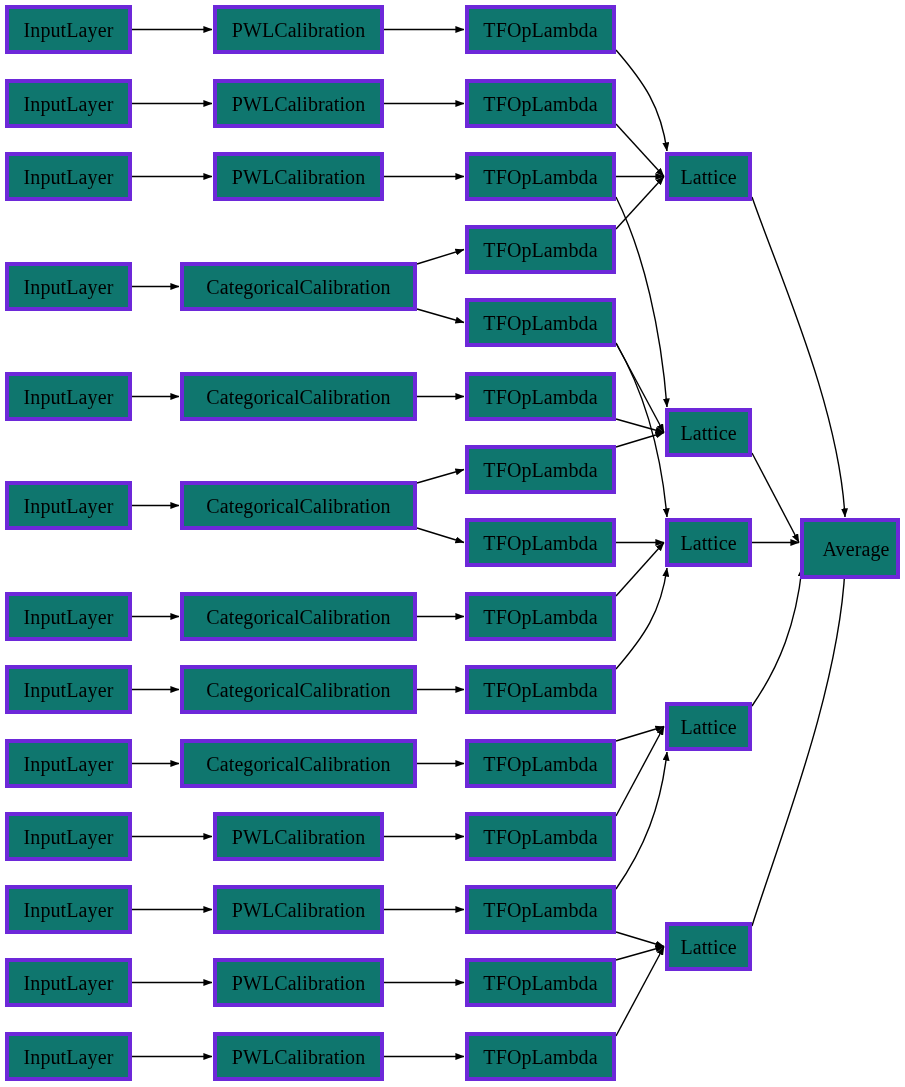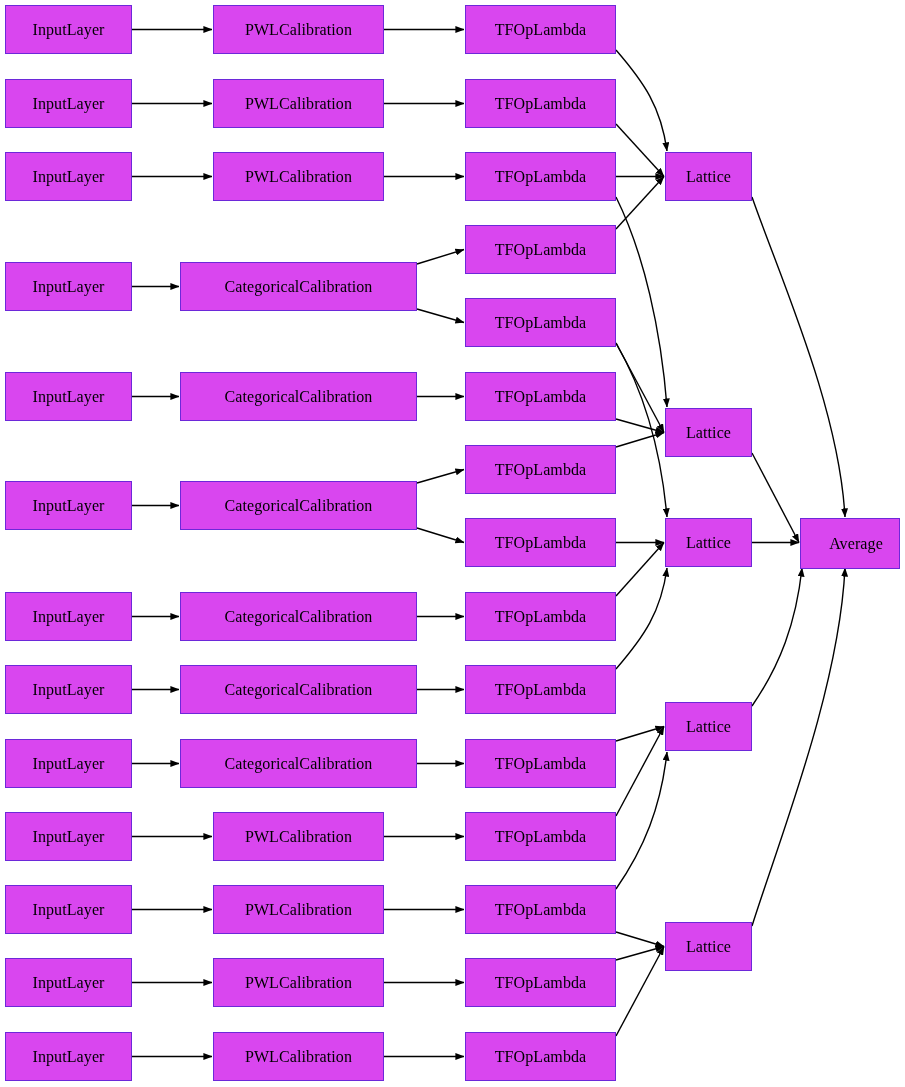--- a/index.html
+++ b/index.html
@@ -26,13 +26,13 @@
   .node {
     position: absolute;
     box-sizing: border-box;
-    background: #d946ef;
-    border: 1px solid #6d28d9;
+    background: #0f766e;
+    border: 4px solid #6d28d9;
     display: flex;
     align-items: center;
     justify-content: center;
     color: #000000;
-    font-size: 16px;
+    font-size: 20px;
     line-height: 1;
     white-space: nowrap;
     letter-spacing: 0.1px;

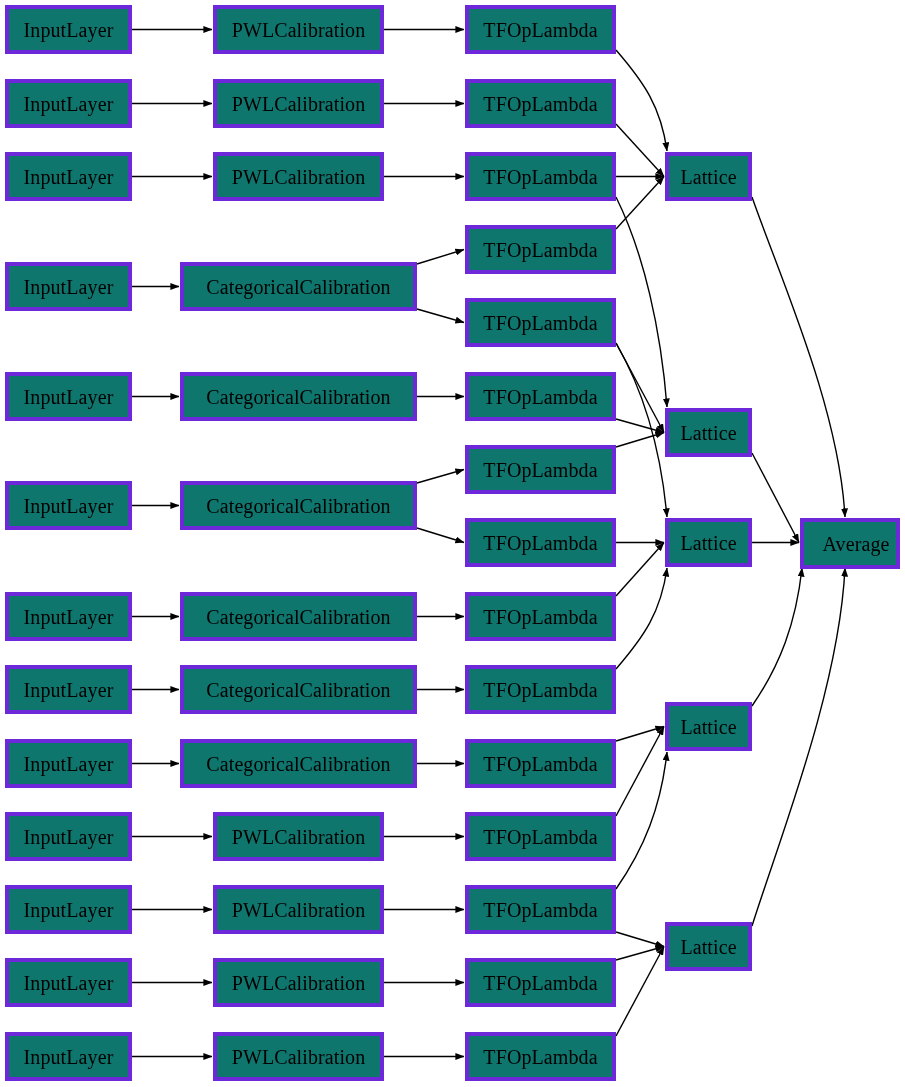--- a/index.html
+++ b/index.html
@@ -245,7 +245,7 @@
       <div class="node" style="left: 665px; top: 922px; width: 87px; height: 49px;">
         <span class="node-label">Lattice</span>
       </div>
-      <div class="node" style="left: 800px; top: 518px; width: 100px; height: 51px; padding-left: 12px;">
+      <div class="node" style="left: 800px; top: 518px; width: 100px; height: 61px; padding-left: 12px;">
         <span class="node-label">Average</span>
       </div>
     </div>

